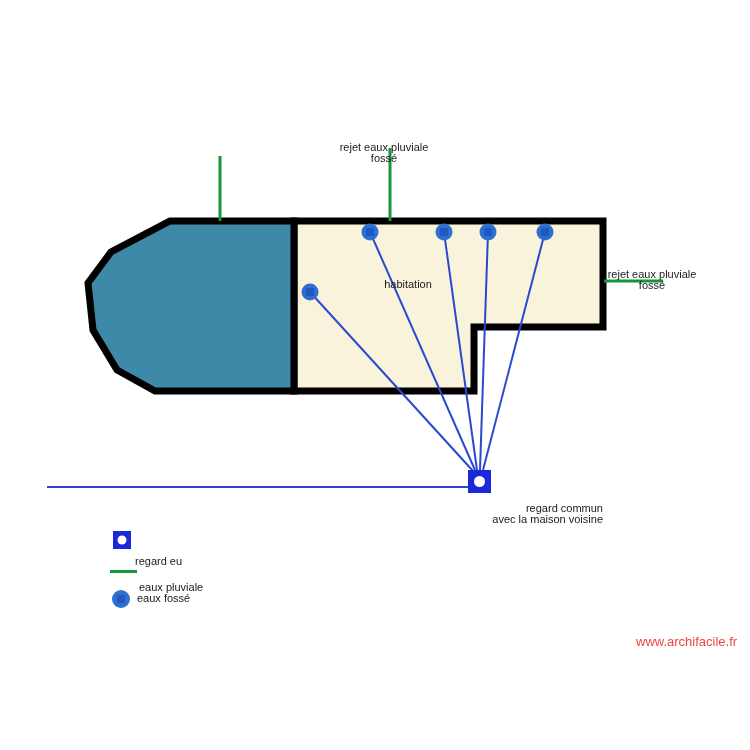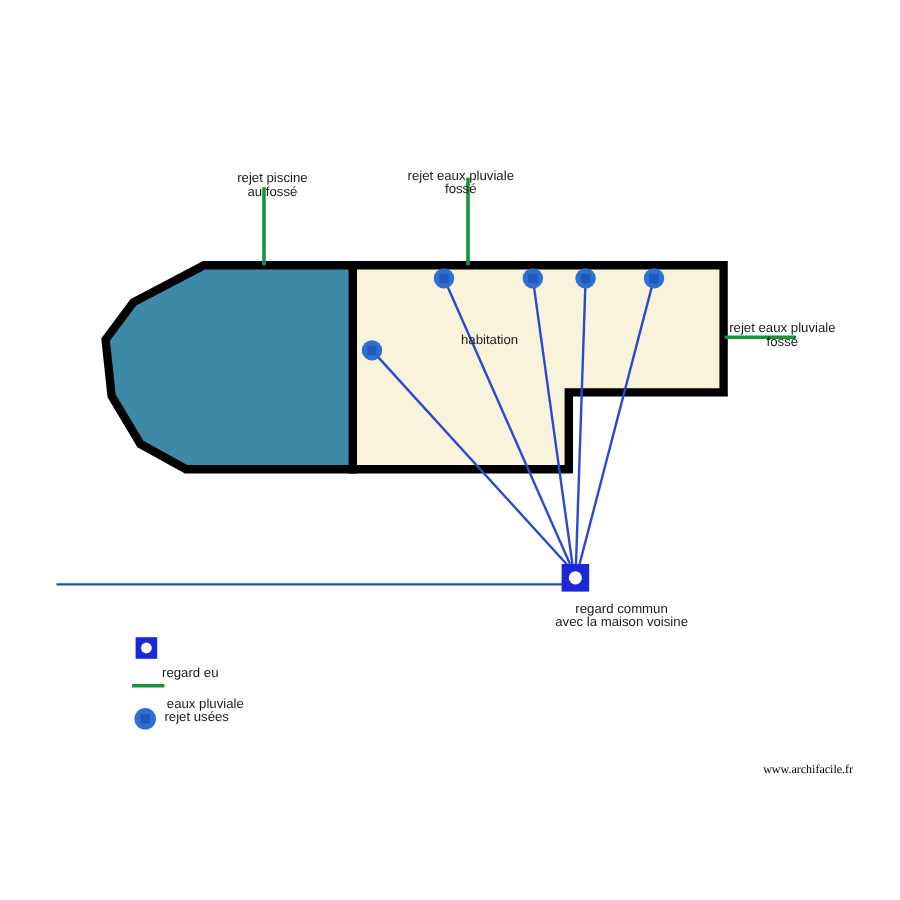--- a/index.html
+++ b/index.html
@@ -70,10 +70,6 @@
     </g>
   </svg>
 
-  <div class="lbl center" style="left:167px;top:144px;width:120px;">
-    <div>rejet piscine</div>
-    <div>au fossé</div>
-  </div>
 
   <div class="lbl center" style="left:324px;top:142px;width:120px;">
     <div>rejet eaux pluviale</div>

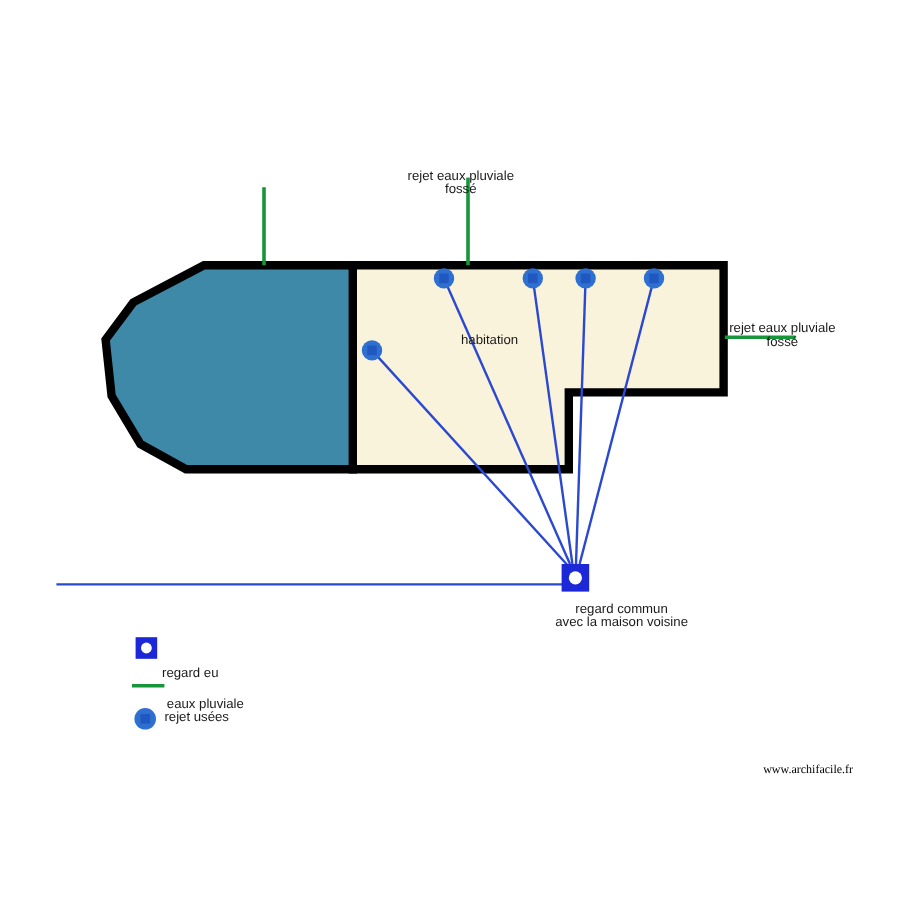--- a/index.html
+++ b/index.html
@@ -8,7 +8,7 @@
   #plan-svg{position:absolute;left:0;top:0;}
   .lbl{position:absolute;font-size:11px;line-height:11px;color:#1a1a1a;white-space:nowrap;}
   .lbl.center{text-align:center;}
-  .lbl.leftal{text-align:center;}
+  .lbl.leftal{text-align:right;}
   .watermark{position:absolute;font-size:10px;line-height:13px;color:#000000;font-family:Liberation Serif, serif;}
 </style>
 </head>

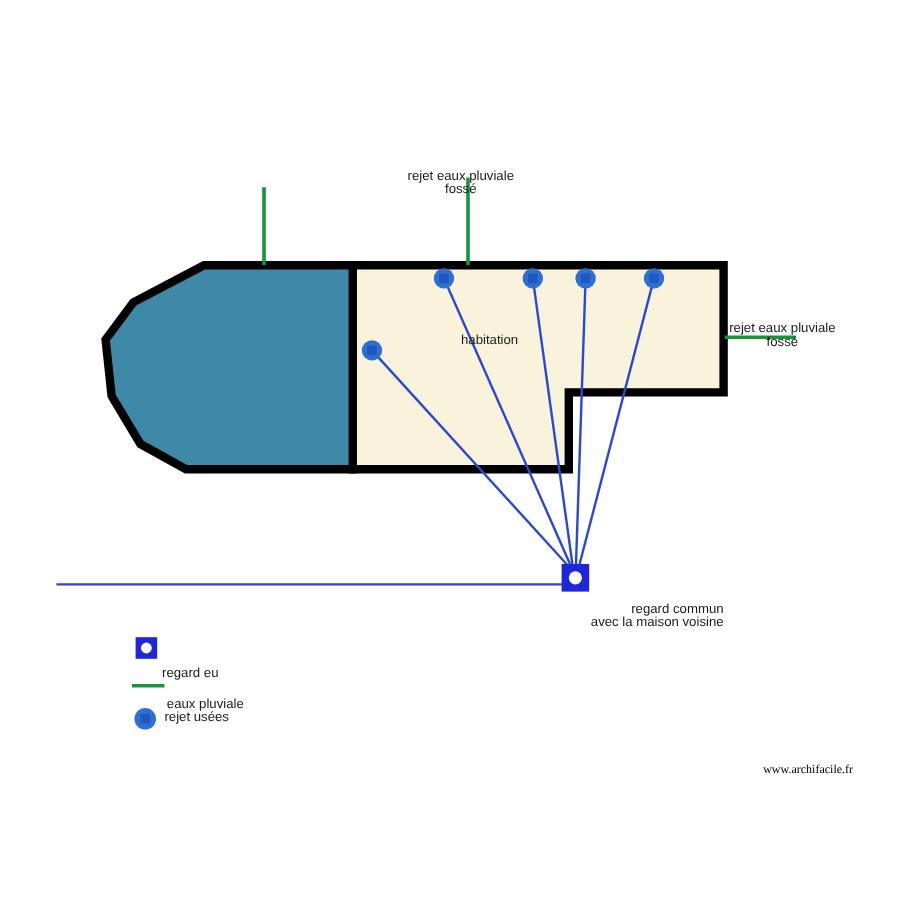--- a/index.html
+++ b/index.html
@@ -90,7 +90,7 @@
 
   <div class="lbl leftal" style="left:135px;top:556px;">regard eu</div>
   <div class="lbl leftal" style="left:139px;top:566px;margin-top:16px;">eaux pluviale</div>
-  <div class="lbl leftal" style="left:137px;top:593px;">rejet usées</div>
+  <div class="lbl leftal" style="left:137px;top:593px;">eaux fossé</div>
 
   <div class="watermark" style="left:636px;top:635px;">www.archifacile.fr</div>
 

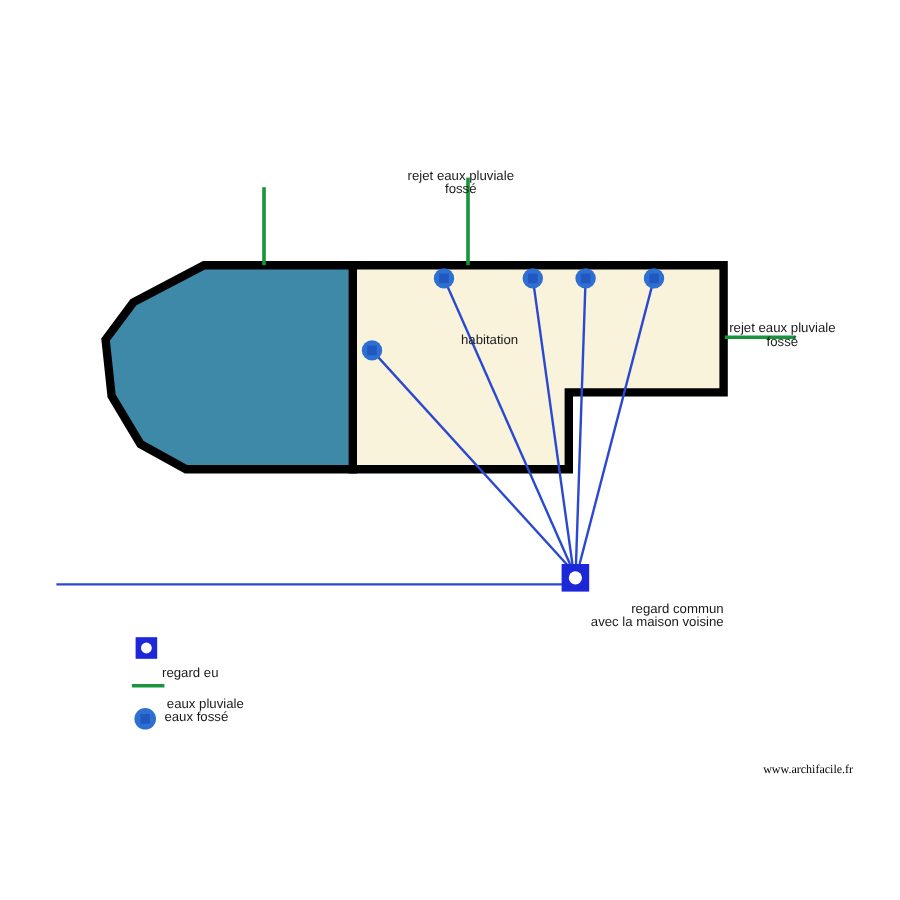--- a/index.html
+++ b/index.html
@@ -9,7 +9,7 @@
   .lbl{position:absolute;font-size:11px;line-height:11px;color:#1a1a1a;white-space:nowrap;}
   .lbl.center{text-align:center;}
   .lbl.leftal{text-align:right;}
-  .watermark{position:absolute;font-size:10px;line-height:13px;color:#000000;font-family:Liberation Serif, serif;}
+  .watermark{position:absolute;font-size:13px;line-height:13px;color:#ef4444;}
 </style>
 </head>
 <body>

